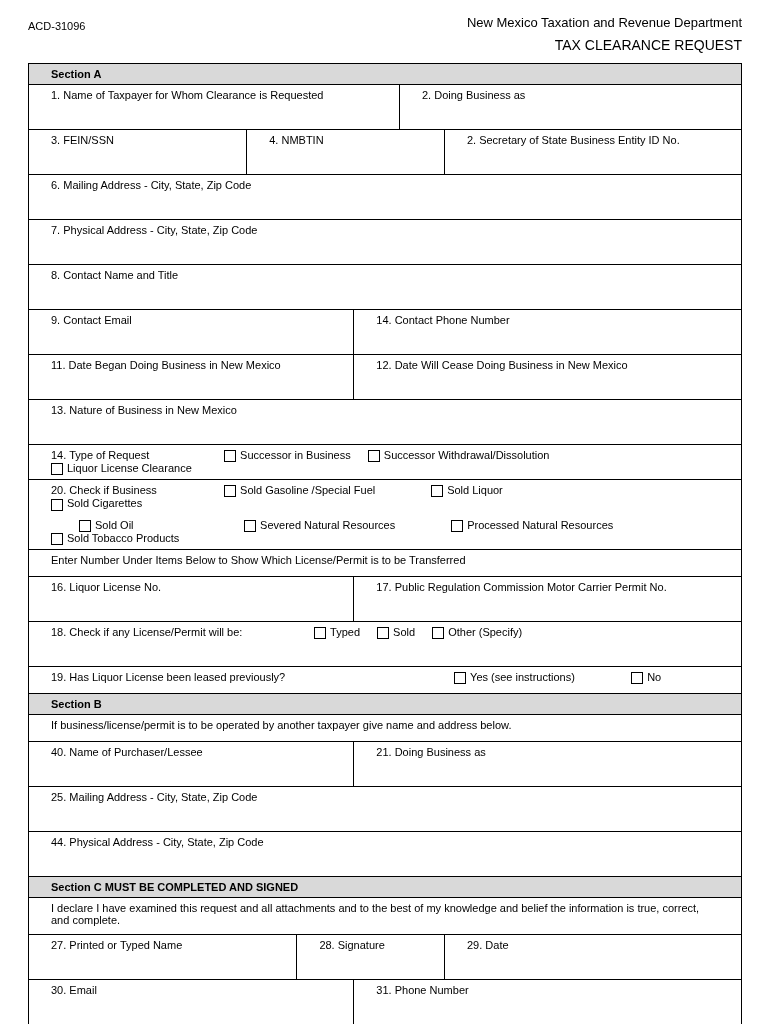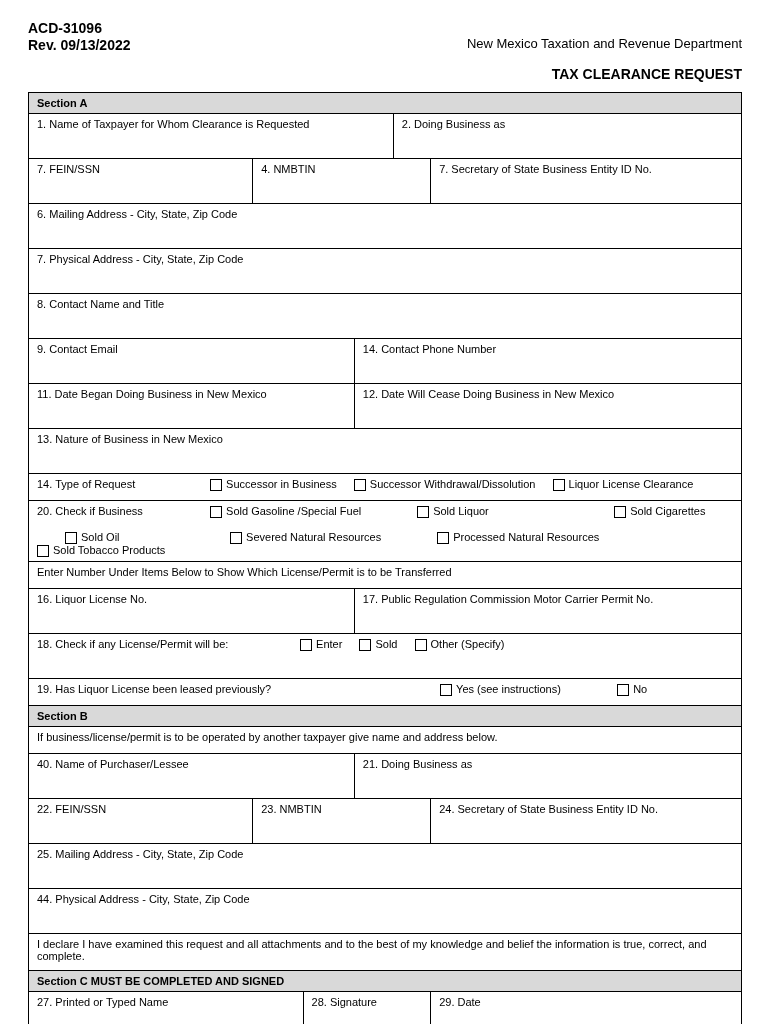--- a/index.html
+++ b/index.html
@@ -3,7 +3,7 @@
 <meta charset="utf-8">
 <style>
 body{margin:0;padding:20px 28px;font-family:Arial,Helvetica,sans-serif;font-size:11px;color:#000;background:#fff;width:770px;box-sizing:border-box}
-.header-meta{font-size:14px;font-weight:bold;line-height:1.2}
+.header-meta{font-size:11px;font-weight:normal;line-height:1.2}
 .header-title{text-align:right;margin-top:-18px}
 .header-title .dept{font-size:13px}
 .header-title .form-name{font-size:14px;font-weight:bold;margin-top:15px}

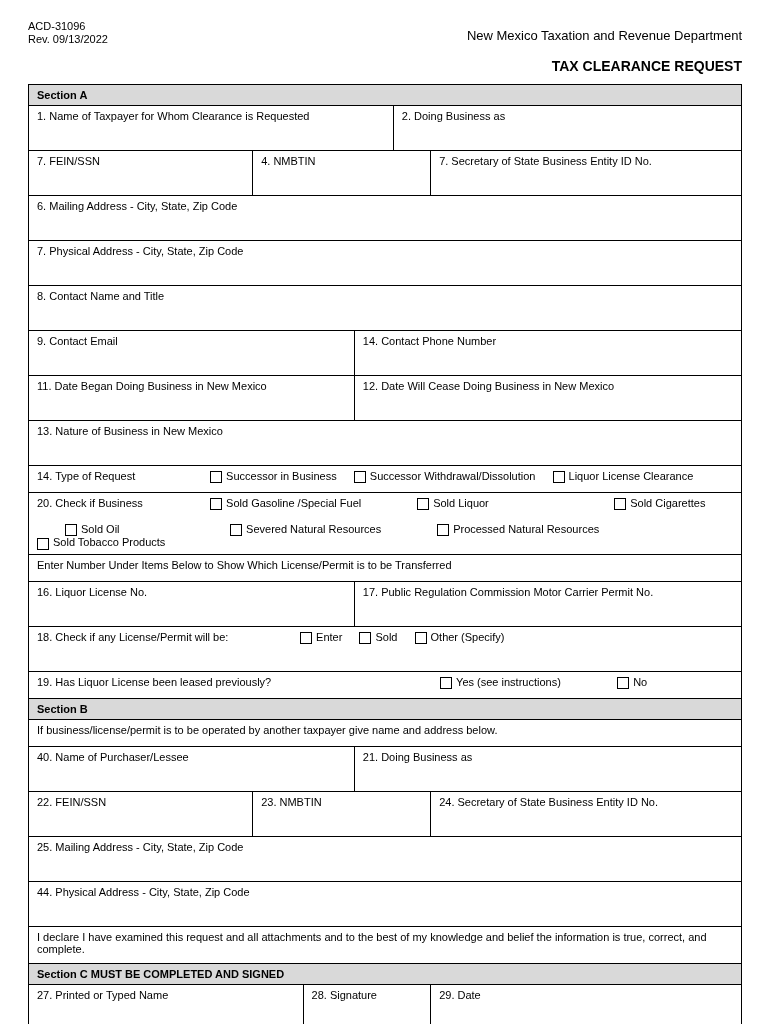--- a/index.html
+++ b/index.html
@@ -21,7 +21,6 @@
 
 <div class="header-meta">
   <div>ACD-31096</div>
-  <div>Rev. 09/13/2022</div>
 </div>
 <div class="header-title">
   <div class="dept">New Mexico Taxation and Revenue Department</div>

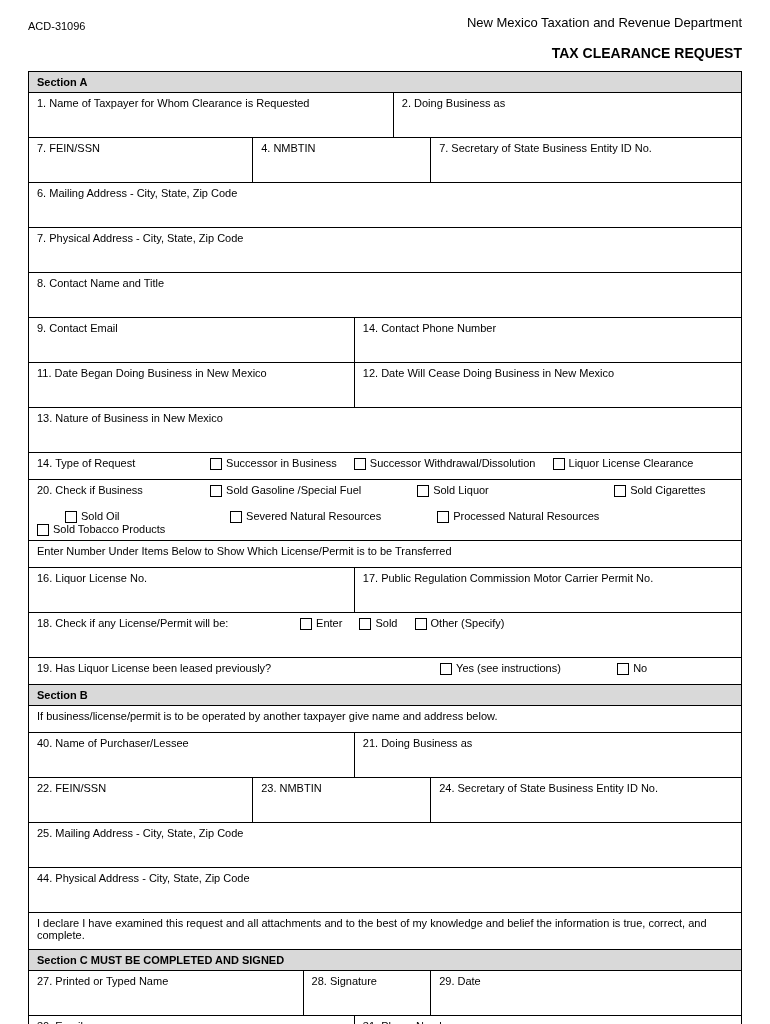--- a/index.html
+++ b/index.html
@@ -6,7 +6,7 @@
 .header-meta{font-size:11px;font-weight:normal;line-height:1.2}
 .header-title{text-align:right;margin-top:-18px}
 .header-title .dept{font-size:13px}
-.header-title .form-name{font-size:14px;font-weight:bold;margin-top:15px}
+.header-title .form-name{font-size:14px;font-weight:normal;margin-top:7px}
 .form-table{width:100%;border-collapse:collapse;margin-top:10px;border:1px solid #000}
 .form-table td,.form-table th{border:1px solid #000;padding:4px 8px;vertical-align:top;font-size:11px}
 .section-head{background:#d9d9d9;font-weight:bold;font-size:12px}

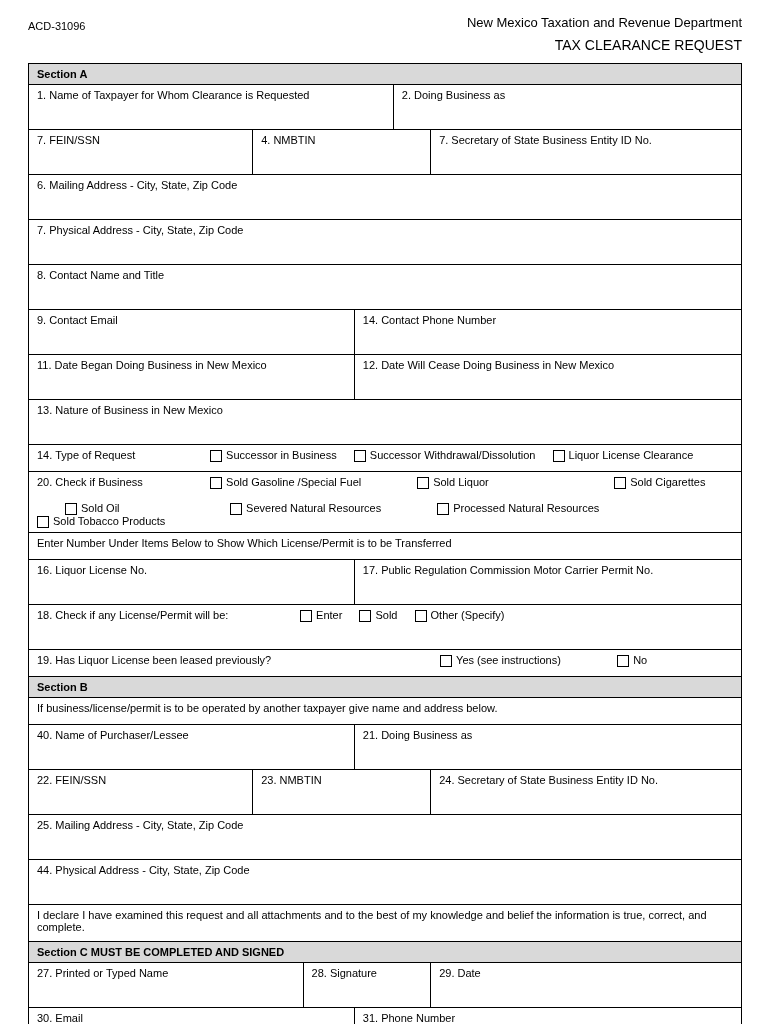--- a/index.html
+++ b/index.html
@@ -8,7 +8,7 @@
 .header-title .dept{font-size:13px}
 .header-title .form-name{font-size:14px;font-weight:normal;margin-top:7px}
 .form-table{width:100%;border-collapse:collapse;margin-top:10px;border:1px solid #000}
-.form-table td,.form-table th{border:1px solid #000;padding:4px 8px;vertical-align:top;font-size:11px}
+.form-table td,.form-table th{border:1px solid #000;padding:4px 22px;vertical-align:top;font-size:11px}
 .section-head{background:#d9d9d9;font-weight:bold;font-size:12px}
 .tall{height:36px}
 .short{height:18px}

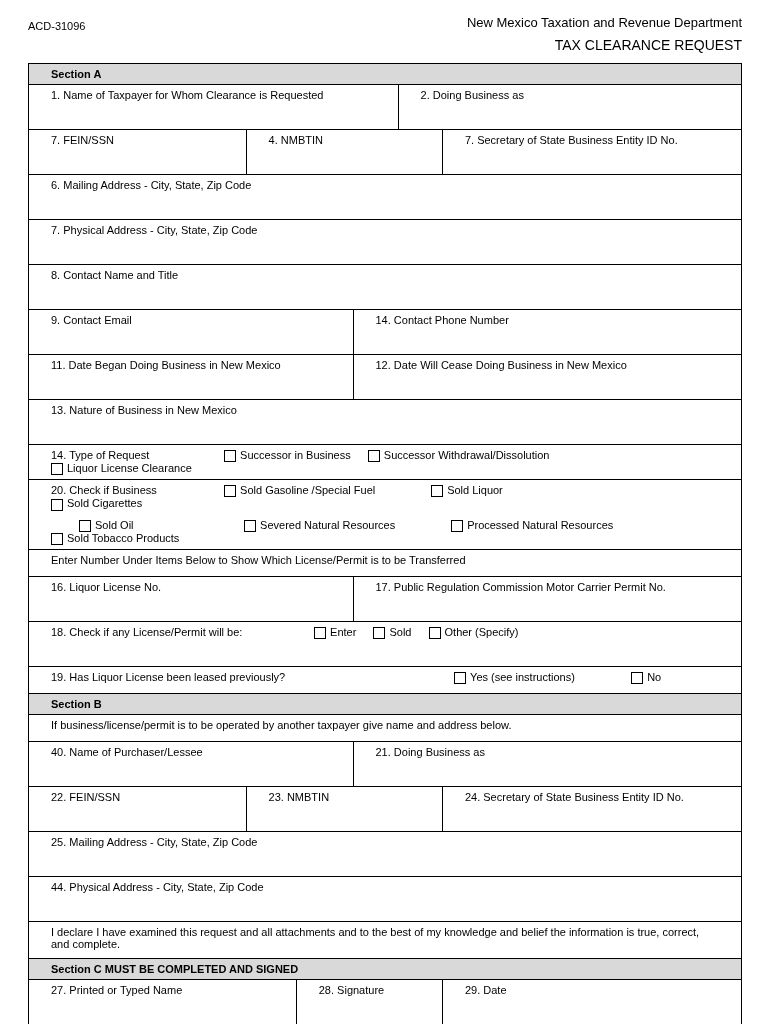--- a/index.html
+++ b/index.html
@@ -38,7 +38,7 @@
     <td colspan="5" class="tall">2.  Doing Business as</td>
   </tr>
   <tr>
-    <td colspan="4" class="tall">7.  FEIN/SSN</td>
+    <td colspan="4" class="tall">3.  FEIN/SSN</td>
     <td colspan="4" class="tall">4.  NMBTIN</td>
     <td colspan="4" class="tall">7.  Secretary of State Business Entity ID No.</td>
   </tr>

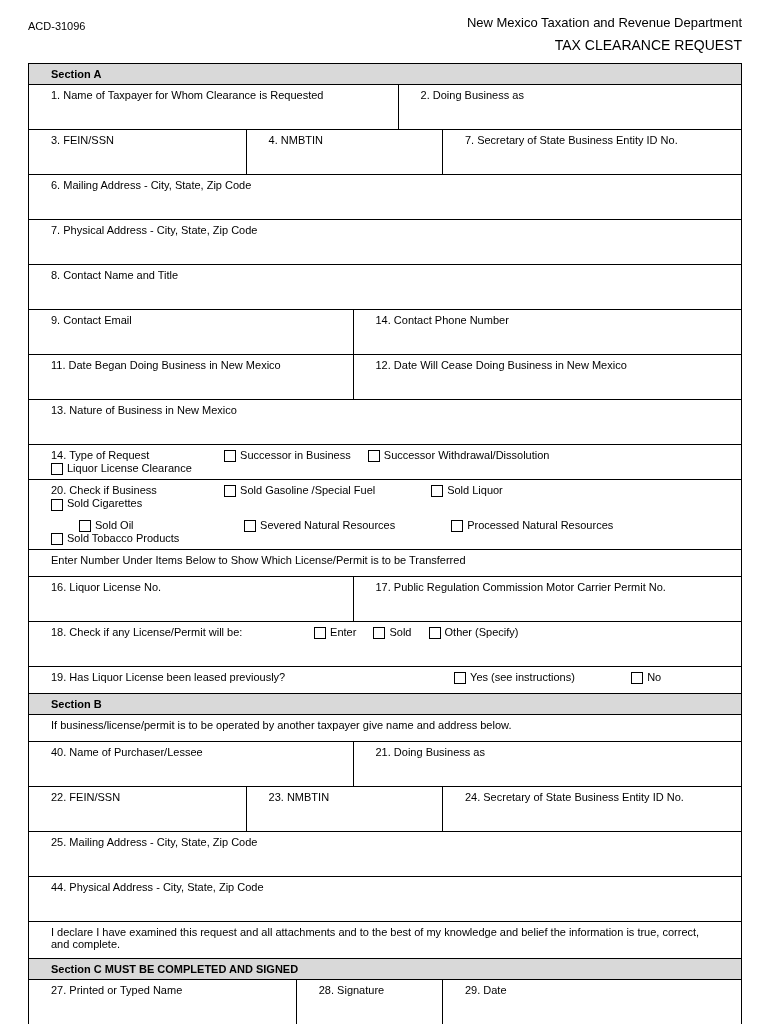--- a/index.html
+++ b/index.html
@@ -40,7 +40,7 @@
   <tr>
     <td colspan="4" class="tall">3.  FEIN/SSN</td>
     <td colspan="4" class="tall">4.  NMBTIN</td>
-    <td colspan="4" class="tall">7.  Secretary of State Business Entity ID No.</td>
+    <td colspan="4" class="tall">2.  Secretary of State Business Entity ID No.</td>
   </tr>
   <tr>
         <td colspan="12" class="tall">6.  Mailing Address - City, State, Zip Code</td>

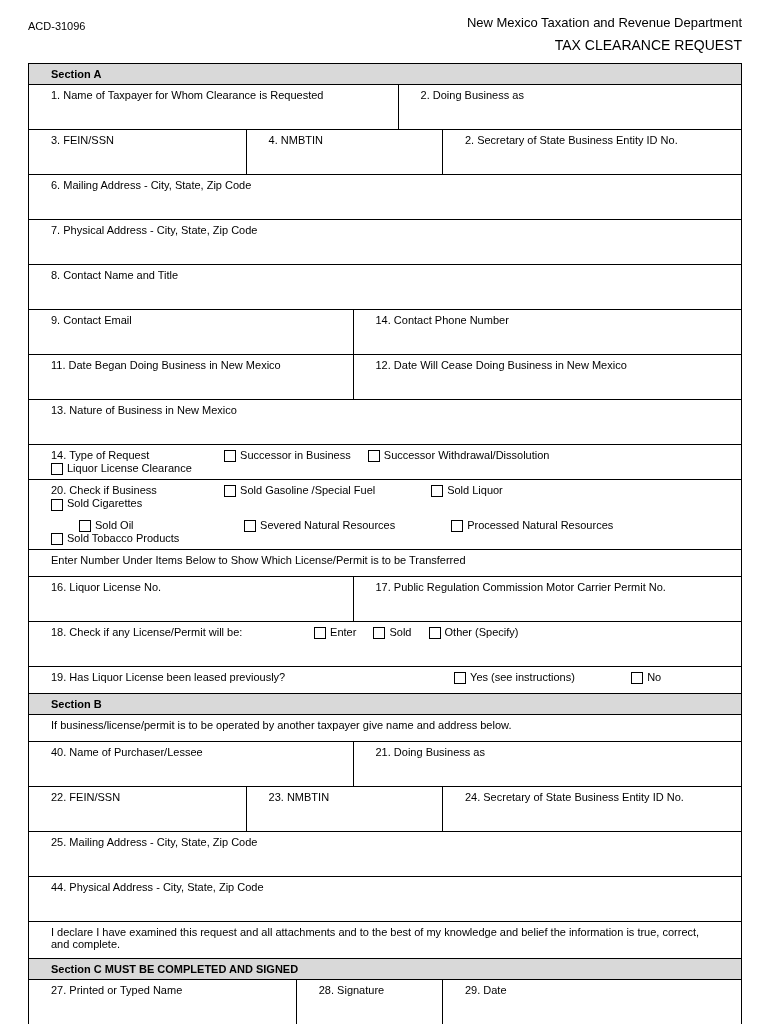--- a/index.html
+++ b/index.html
@@ -99,7 +99,7 @@
   <tr>
         <td colspan="12" class="tall">
     <span style="display:inline-block;width:260px">18.  Check if any License/Permit will be:</span>
-    <span class="opt"><span class="checkbox"></span><span>Enter</span></span>
+    <span class="opt"><span class="checkbox"></span><span>Typed</span></span>
     <span class="opt"><span class="checkbox"></span><span>Sold</span></span>
     <span class="opt"><span class="checkbox"></span><span>Other (Specify)</span></span>
   </td>

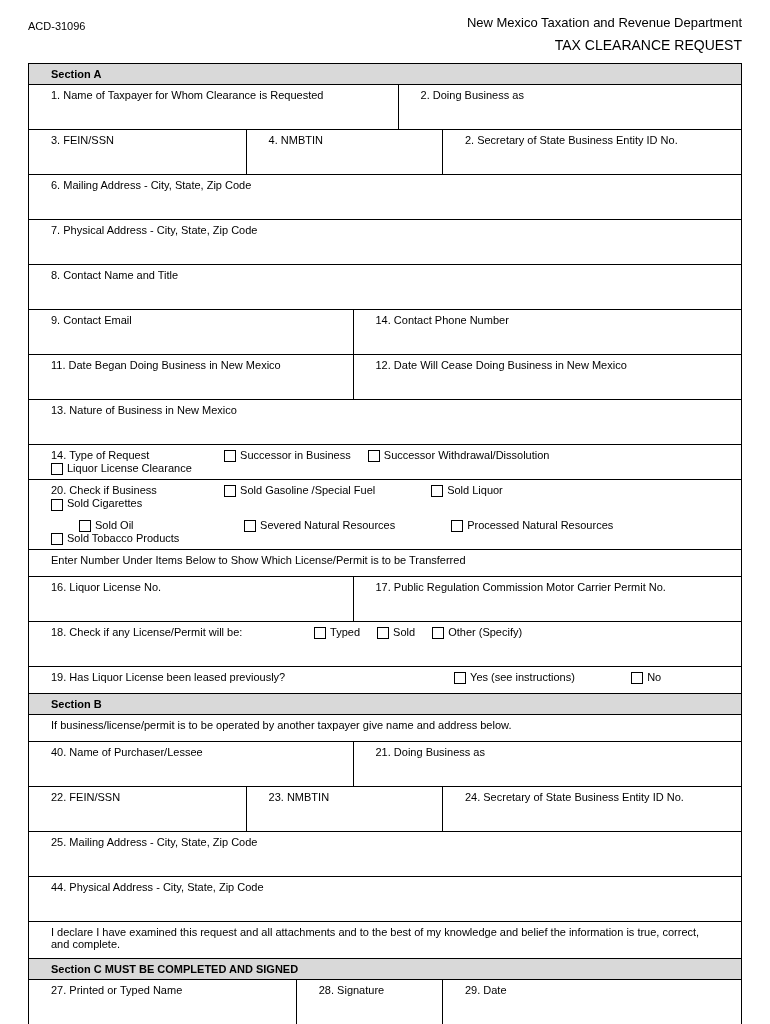--- a/index.html
+++ b/index.html
@@ -123,11 +123,6 @@
     <td colspan="6" class="tall">21.  Doing Business as</td>
   </tr>
   <tr>
-    <td colspan="4" class="tall">22.  FEIN/SSN</td>
-    <td colspan="4" class="tall">23.  NMBTIN</td>
-    <td colspan="4" class="tall">24. Secretary of State Business Entity ID No.</td>
-  </tr>
-  <tr>
         <td colspan="12" class="tall">25.  Mailing Address - City, State, Zip Code</td>
       </tr>
   <tr>

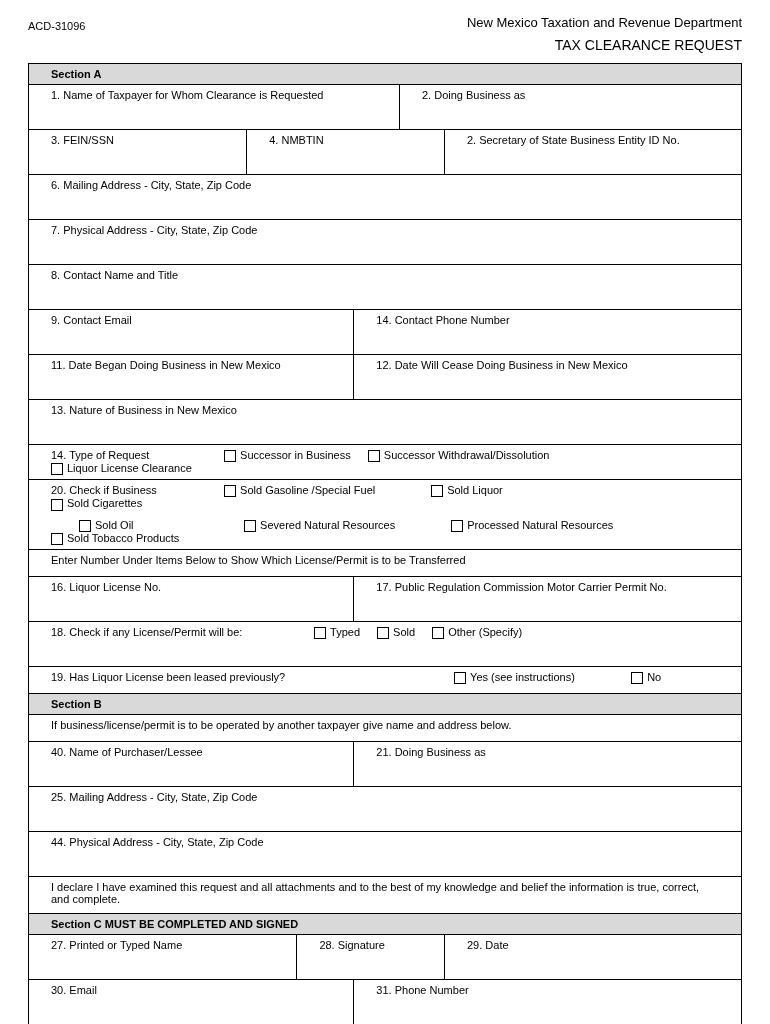--- a/index.html
+++ b/index.html
@@ -130,10 +130,10 @@
       </tr>
 
   <tr>
-        <td colspan="12" style="height:28px">I declare I have examined this request and all attachments and to the best of my knowledge and belief the information is true, correct, and complete.</td>
+        <td colspan="12" class="section-head">Section C  MUST BE COMPLETED AND SIGNED</td>
       </tr>
   <tr>
-        <td colspan="12" class="section-head">Section C  MUST BE COMPLETED AND SIGNED</td>
+        <td colspan="12" style="height:28px">I declare I have examined this request and all attachments and to the best of my knowledge and belief the information is true, correct, and complete.</td>
       </tr>
   <tr>
     <td colspan="5" class="tall">27.  Printed or Typed Name</td>

